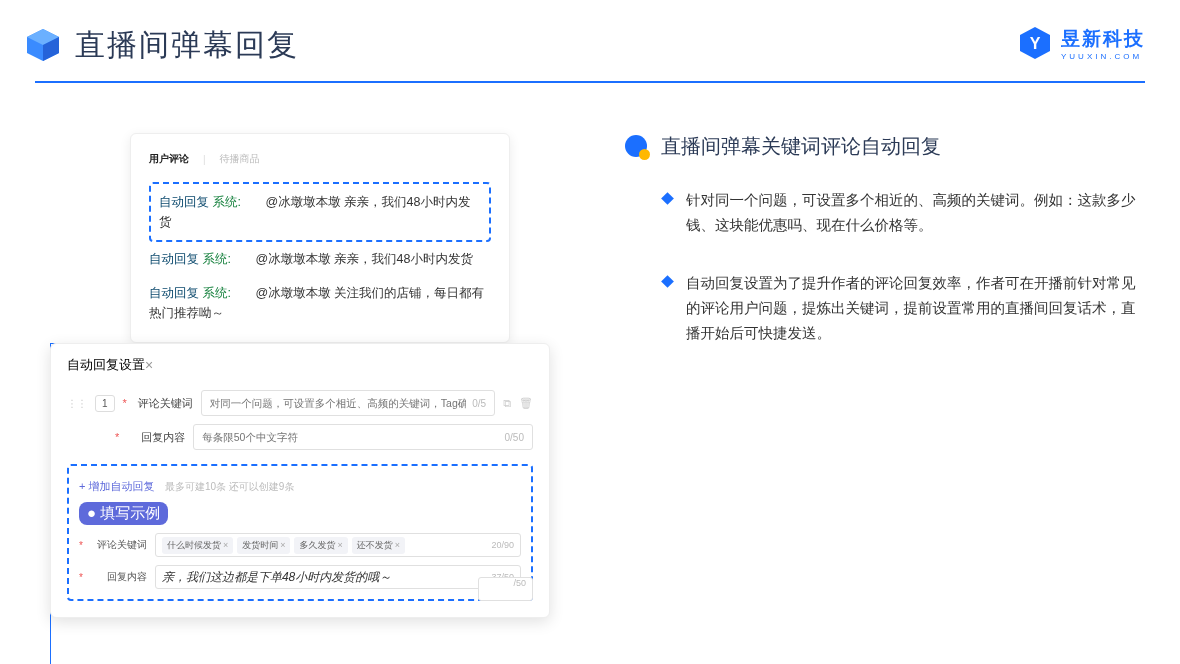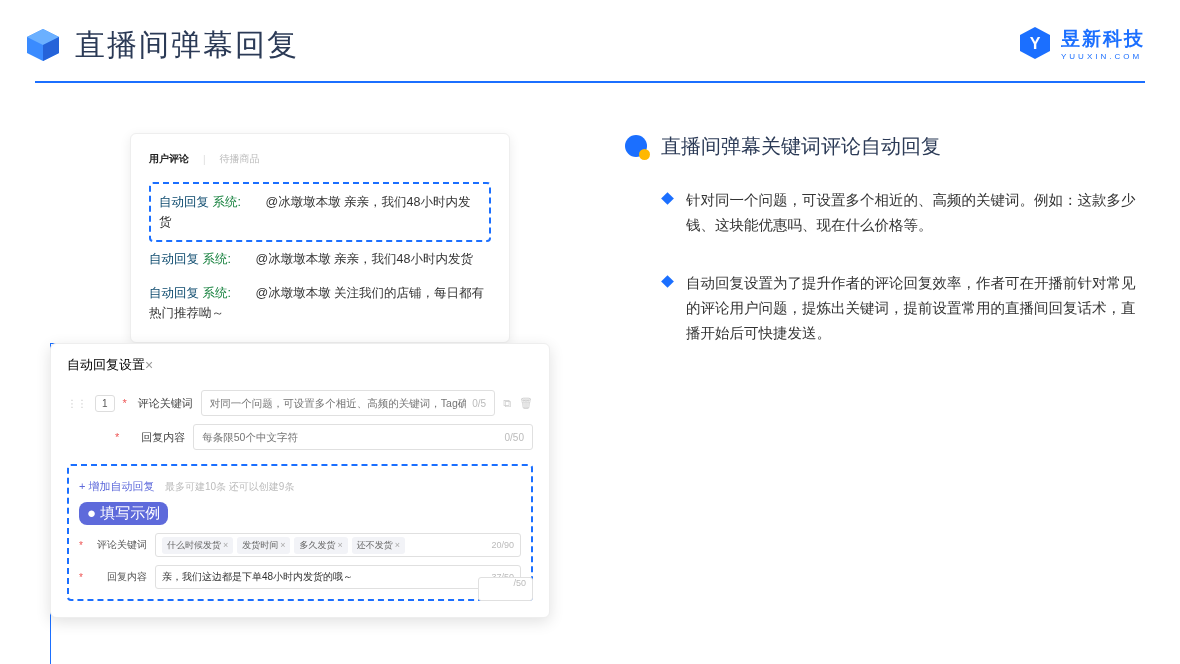--- a/index.html
+++ b/index.html
@@ -53,7 +53,7 @@
   .ex-grp .inp-wrap { flex:1; border:1px solid #e0e0e0; border-radius:3px; height:24px; display:flex; align-items:center; padding:0 6px; background:#fff;}
   .chip { background:#f2f3f7; border-radius:3px; padding:2px 5px; font-size:9px; color:#666; margin-right:4px;text-align:center;}
   .chip .x {color:#aaa; margin-left:2px;}
-  .ex-grp .txt { font-size:10px; color:#333;}
+  .ex-grp .txt { font-size:12px; color:#333;font-style:italic;}
   .ex-grp .cnt { color:#bbb; font-size:9px;}
   .half-inp { position:absolute; right:16px; bottom:16px; border:1px solid #e0e0e0; border-radius:3px; height:24px; width:55px; display:flex; align-items:flex-start; justify-content:flex-end; padding-right:6px; color:#bbb; font-size:9px; background:#fff;}
   .conn1 { top: 76px; left: 462px; width: 32px; height: 0; border-top:1.5px solid #1b6fff; border-right:none;}

